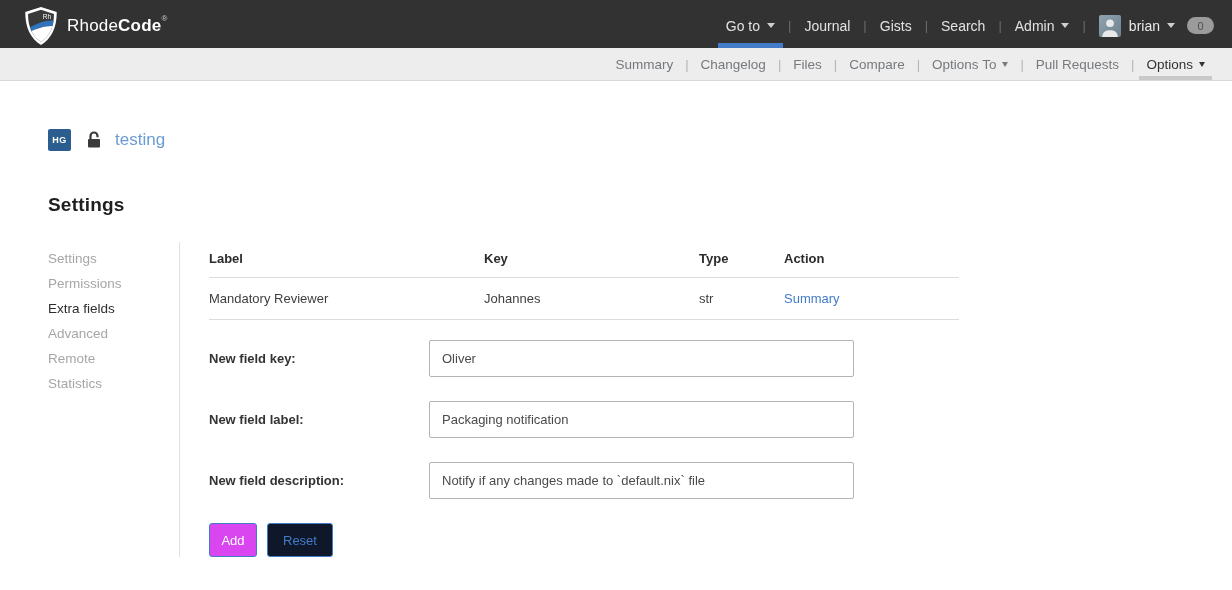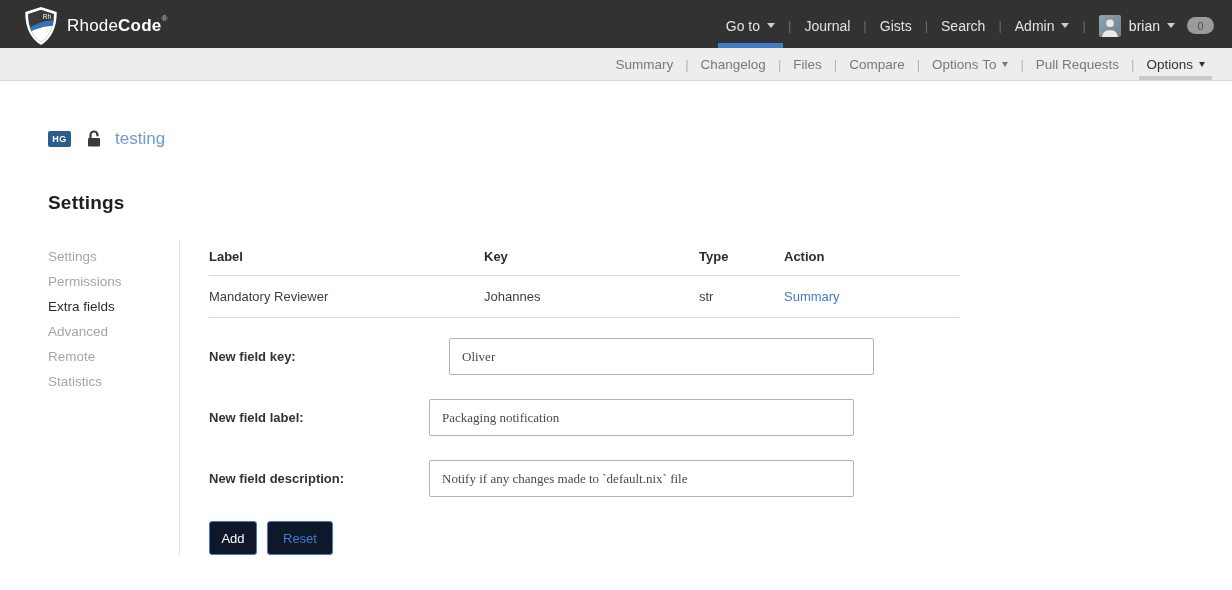--- a/index.html
+++ b/index.html
@@ -47,7 +47,7 @@
 
   
   .repo-title { margin:48px 0 0 48px; display:flex; align-items:center; }
-  .vcs-badge { width:23px; height:16px; background:#2b5d8f; border-radius:2px;
+  .vcs-badge { width:23px; height:22px; background:#2b5d8f; border-radius:2px;
     color:#ffffff; font-size:9px; font-weight:bold; display:flex;
     align-items:center; justify-content:center; letter-spacing:.5px; }
   .lock-wrap { margin-left:15px; display:flex; align-items:center; }

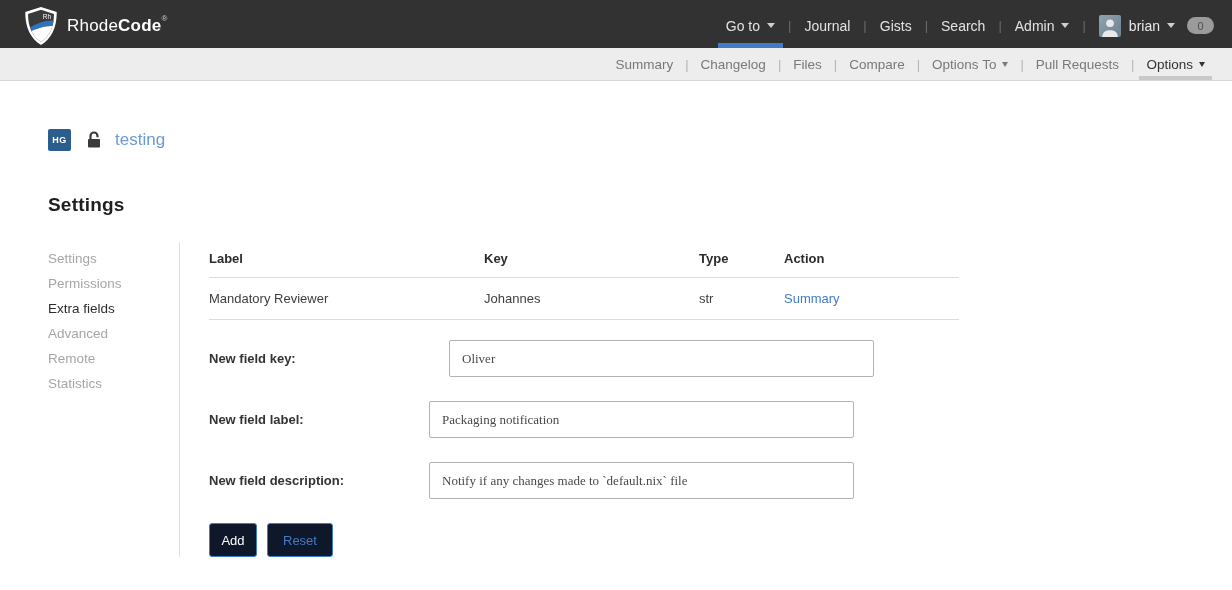--- a/index.html
+++ b/index.html
@@ -76,7 +76,7 @@
   a.remove-link { color:#427cc9; text-decoration:none; cursor:pointer; }
 
   .form-row { display:flex; align-items:center; margin-top:24px; }
-  .form-row:first-of-type { margin-top:20px;gap:20px; }
+  .form-row:first-of-type { margin-top:20px; }
   .form-label { width:220px; font-size:13px; font-weight:bold; color:#333333; }
   .form-input { width:425px; height:37px; border:1px solid #b3b3b3; border-radius:2px;
     padding:0 12px; font-size:13px; color:#4a4a4a;

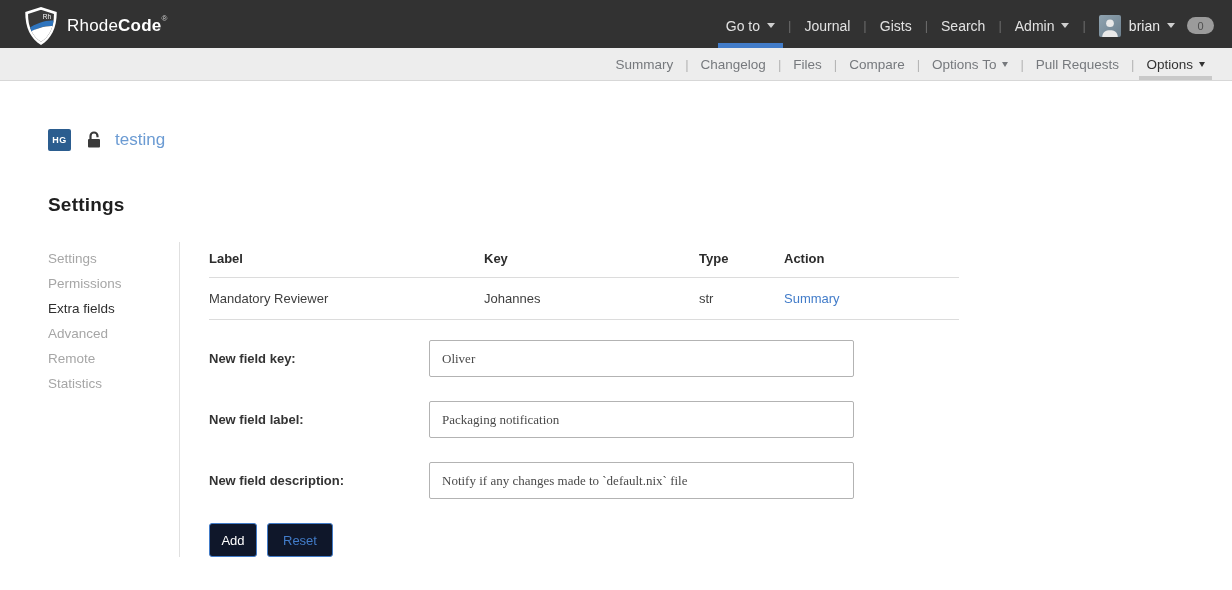--- a/index.html
+++ b/index.html
@@ -80,7 +80,7 @@
   .form-label { width:220px; font-size:13px; font-weight:bold; color:#333333; }
   .form-input { width:425px; height:37px; border:1px solid #b3b3b3; border-radius:2px;
     padding:0 12px; font-size:13px; color:#4a4a4a;
-    font-family:Liberation Serif, serif; background:#ffffff; }
+    font-family:Liberation Sans, sans-serif; background:#ffffff; }
 
   .buttons { margin-top:24px; display:flex; }
   .btn { height:34px; font-size:13px; border-radius:3px; cursor:pointer;

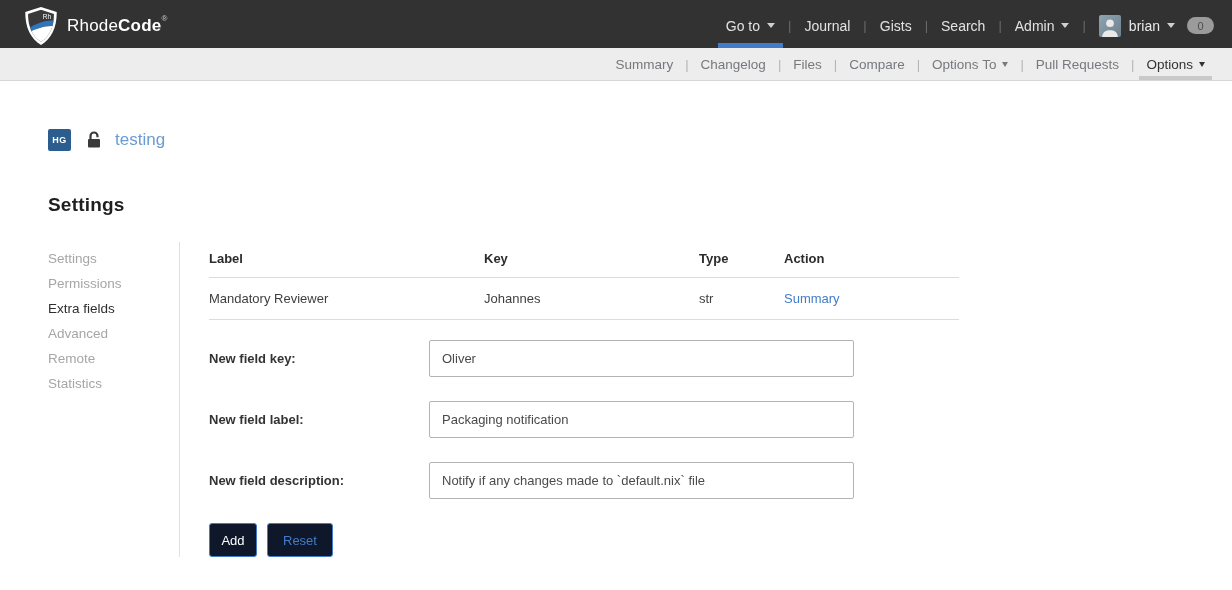--- a/index.html
+++ b/index.html
@@ -85,7 +85,7 @@
   .buttons { margin-top:24px; display:flex; }
   .btn { height:34px; font-size:13px; border-radius:3px; cursor:pointer;
     font-family:"Liberation Sans", sans-serif; }
-  .btn-add { width:48px; background:#0f172a; color:#ffffff; border:1px solid #427cc9; }
+  .btn-add { width:48px; background:#d946ef; color:#ffffff; border:1px solid #427cc9; }
   .btn-reset { margin-left:10px; padding:0 15px; background:#0f172a; color:#427cc9;
     border:1px solid #427cc9; }
 </style>

